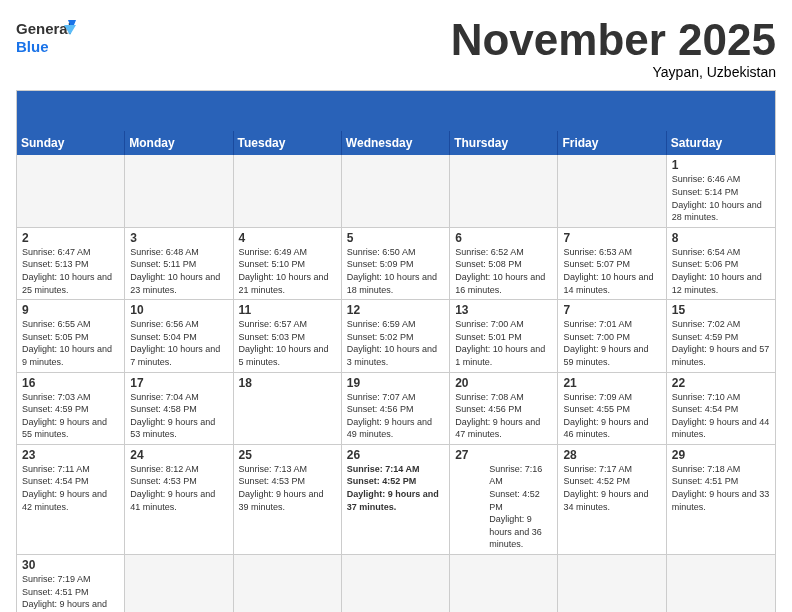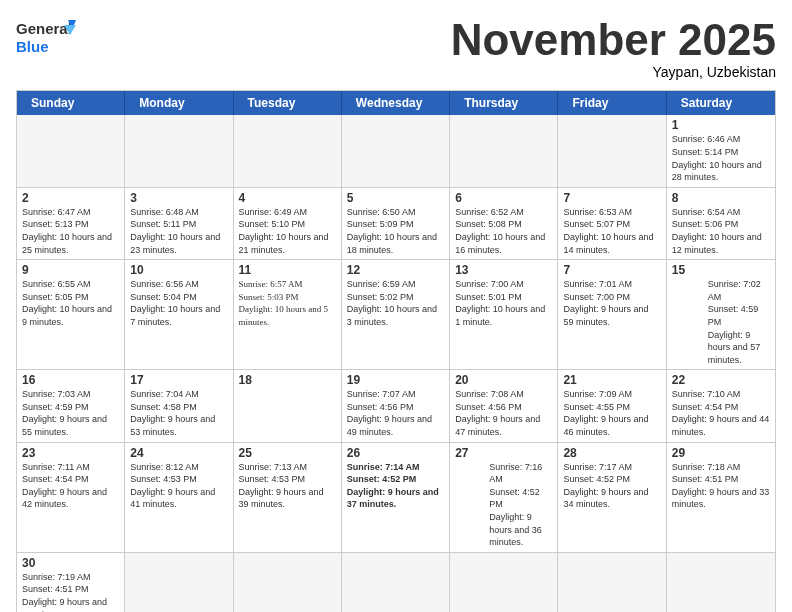--- a/index.html
+++ b/index.html
@@ -56,9 +56,10 @@
       color: white;
       font-size: 12px;
       font-weight: bold;
-      padding: 5px 14px;
+      padding: 5px 4px;
       text-align: left;
       border-right: 1px solid #1a4a9e;
+      margin-top: 40px;
     }
     .day-header:last-child { border-right: none; }
     .calendar-body {

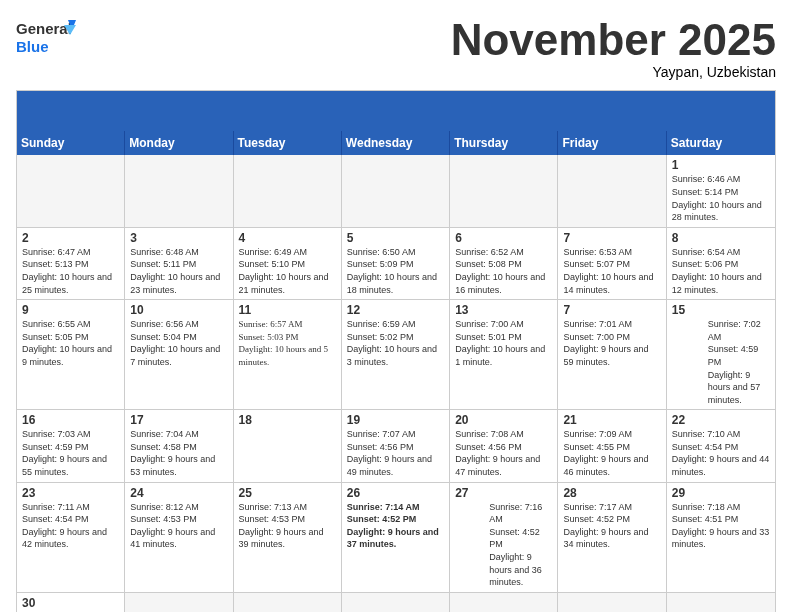--- a/index.html
+++ b/index.html
@@ -200,7 +200,7 @@
           </div>
           <div class="day-cell">
             <span class="day-num">11</span>
-            <div class="day-info" style="white-space: pre-line; font-family: Liberation Serif, serif;">Sunrise: 6:57 AM
+            <div class="day-info" style="white-space: pre-line;">Sunrise: 6:57 AM
 Sunset: 5:03 PM
 Daylight: 10 hours and 5 minutes.</div>
           </div>

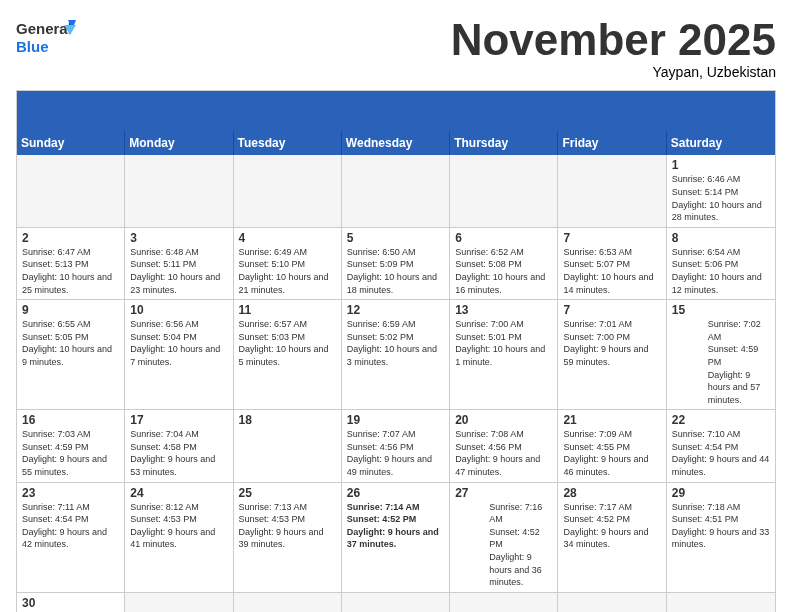--- a/index.html
+++ b/index.html
@@ -224,7 +224,7 @@
           </div>
           <div class="day-cell">
             <span class="day-num">15</span>
-            <div class="day-info" style="white-space: pre-line; margin-left: 36px;">Sunrise: 7:02 AM
+            <div class="day-info" style="white-space: pre-line;">Sunrise: 7:02 AM
 Sunset: 4:59 PM
 Daylight: 9 hours and 57 minutes.</div>
           </div>

